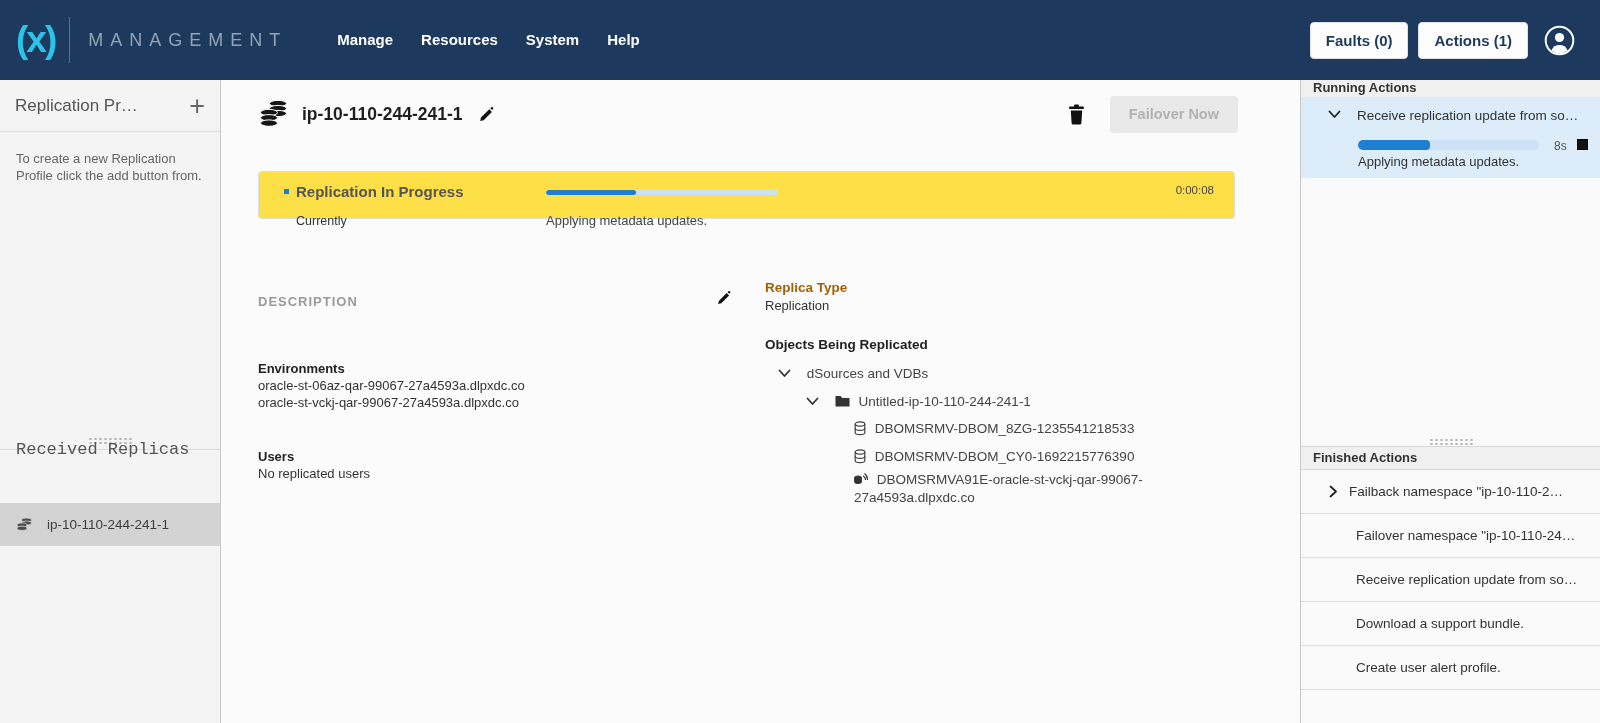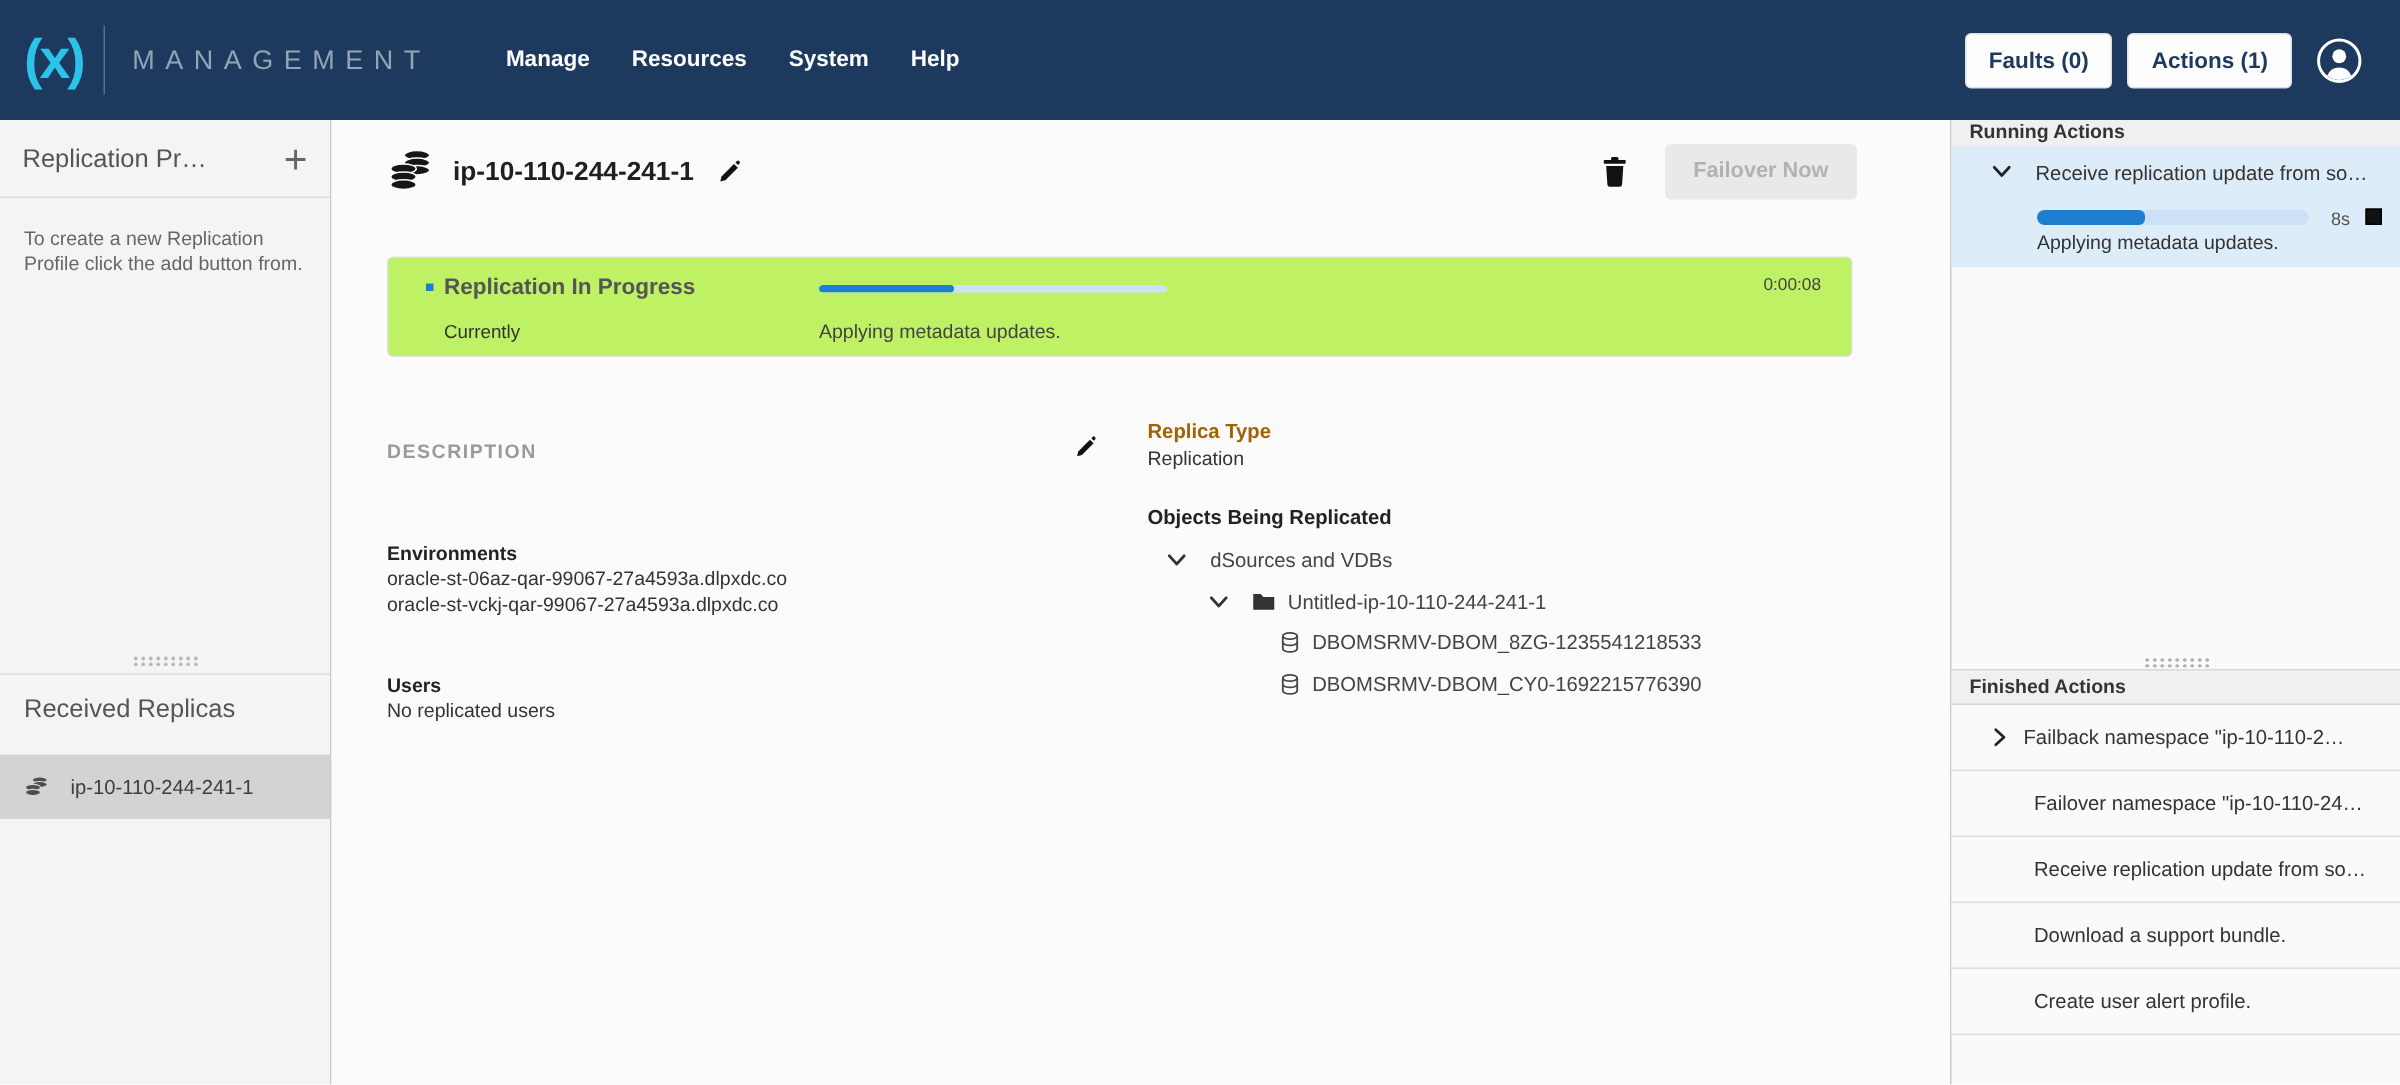--- a/index.html
+++ b/index.html
@@ -61,8 +61,8 @@
     height:37px; padding:0 19px; font-size:14.5px; font-weight:bold;
     font-family:"Liberation Sans", sans-serif; }
 
-  .m-card { position:absolute; top:91px; left:37px; width:977px; height:67px;
-    background:#bef264; border:1px solid #ddd; border-radius:4px; }
+  .m-card { position:absolute; top:91px; left:37px; width:977px; height:48px;
+    background:#fde047; border:1px solid #ddd; border-radius:4px; }
   .m-card-bullet { position:absolute; left:25px; top:17px; width:5px; height:5px;
     background:#1e7fd0; }
   .m-card-status { position:absolute; left:37px; top:11px; font-size:15px;

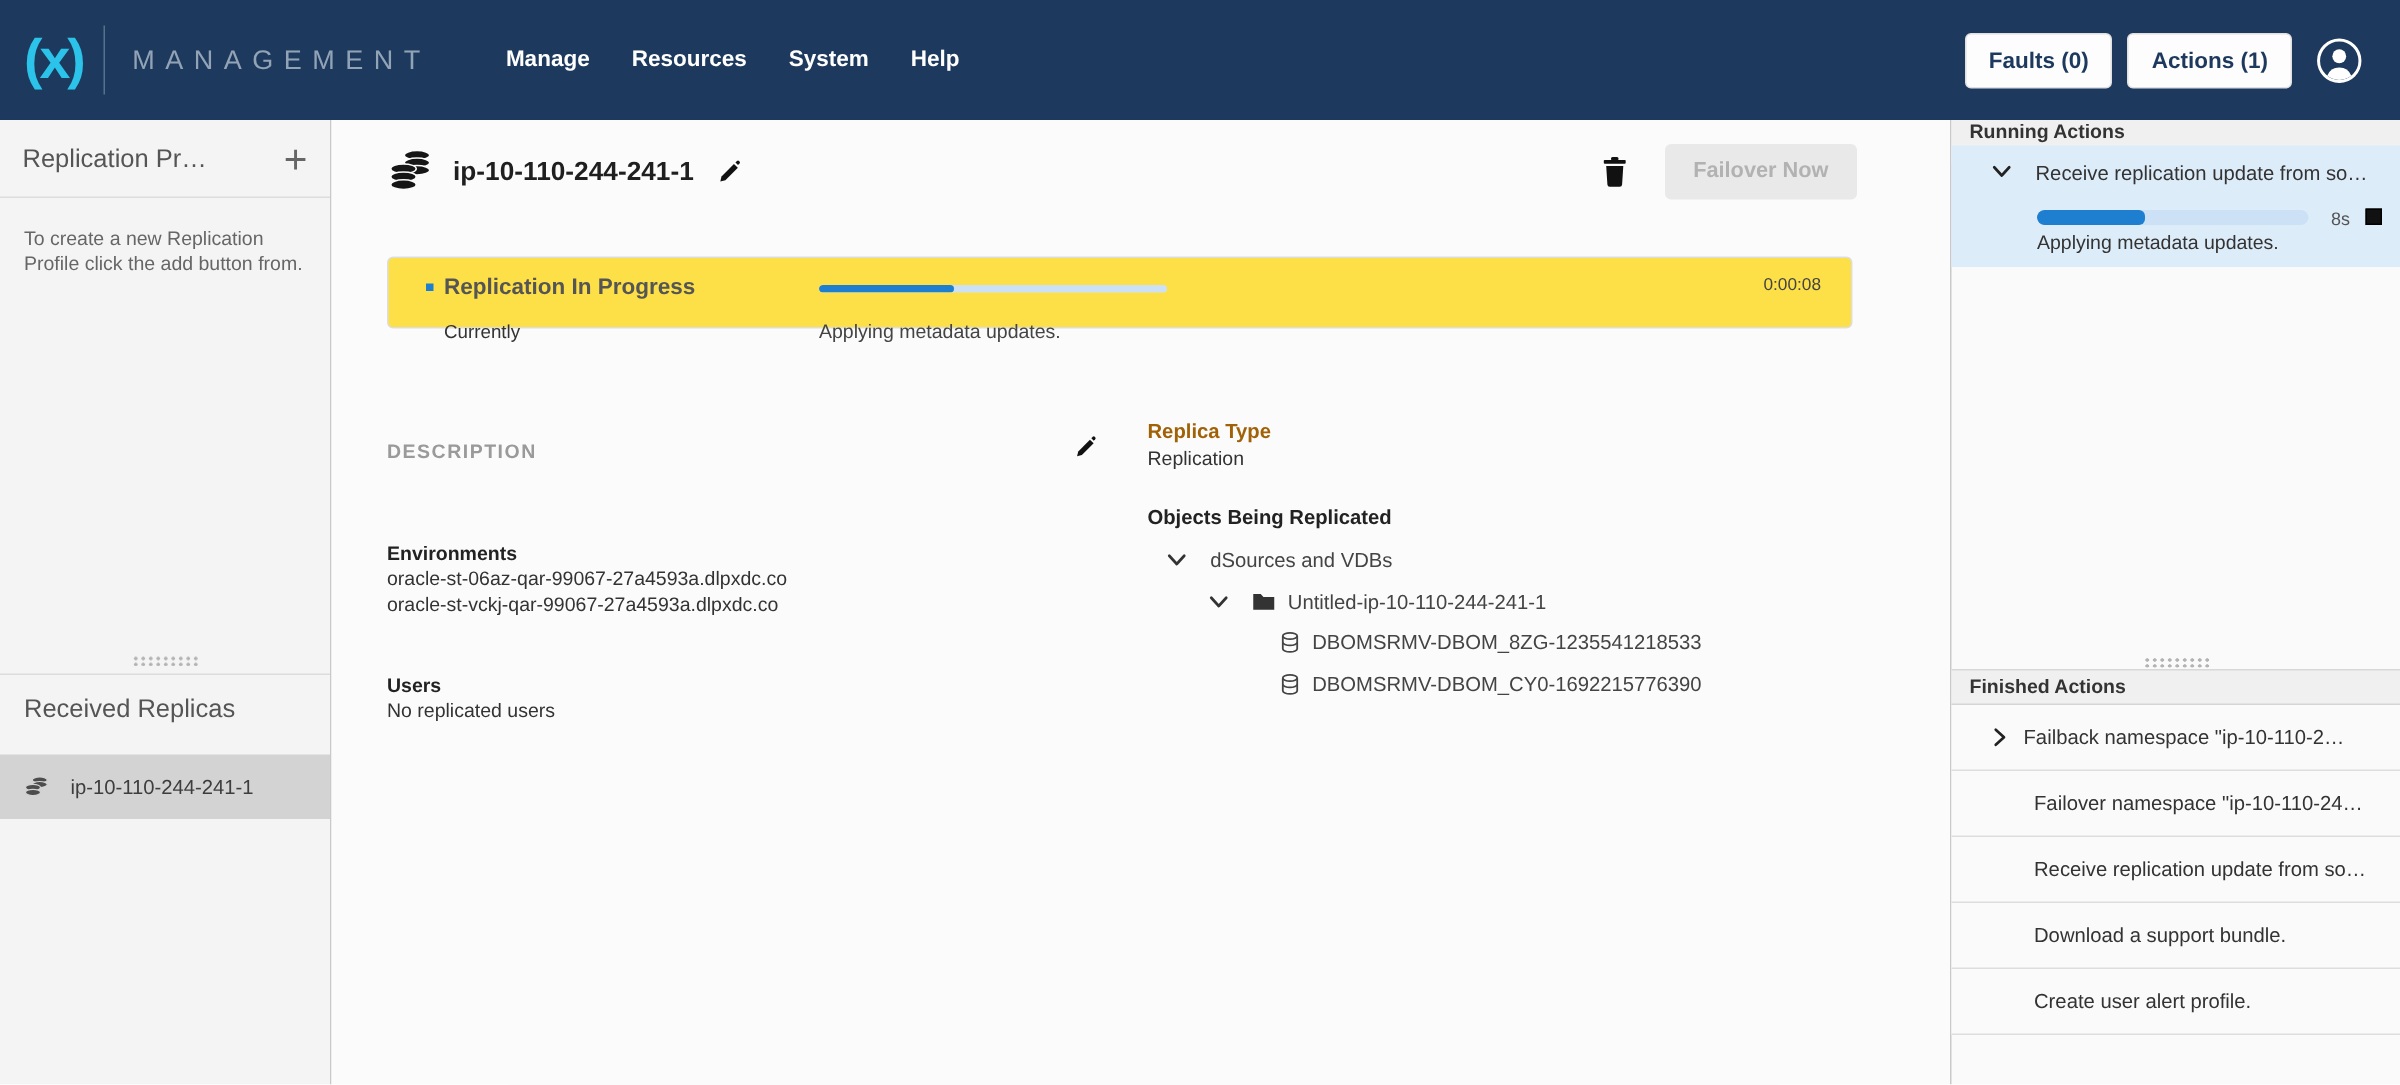--- a/index.html
+++ b/index.html
@@ -43,7 +43,7 @@
   .sb-dots { position:absolute; top:357px; left:0; right:0; display:flex;
     justify-content:center; cursor:row-resize; }
   .sb-sep { position:absolute; top:369px; left:0; right:0; height:1px; background:#dcdcdc; }
-  .sb-received-header { position:absolute; top:383px; left:16px; font-size:17px; color:#555; }
+  .sb-received-header { position:absolute; top:360px; left:16px; font-size:17px; color:#555;font-family:Liberation Mono, monospace; }
   .sb-item { position:absolute; top:423px; left:0; right:0; height:43px;
     background:#d3d3d3; display:flex; align-items:center; padding:0 16px; cursor:pointer; }
   .sb-item-label { margin-left:14px; font-size:13.5px; color:#3d3d3d; }

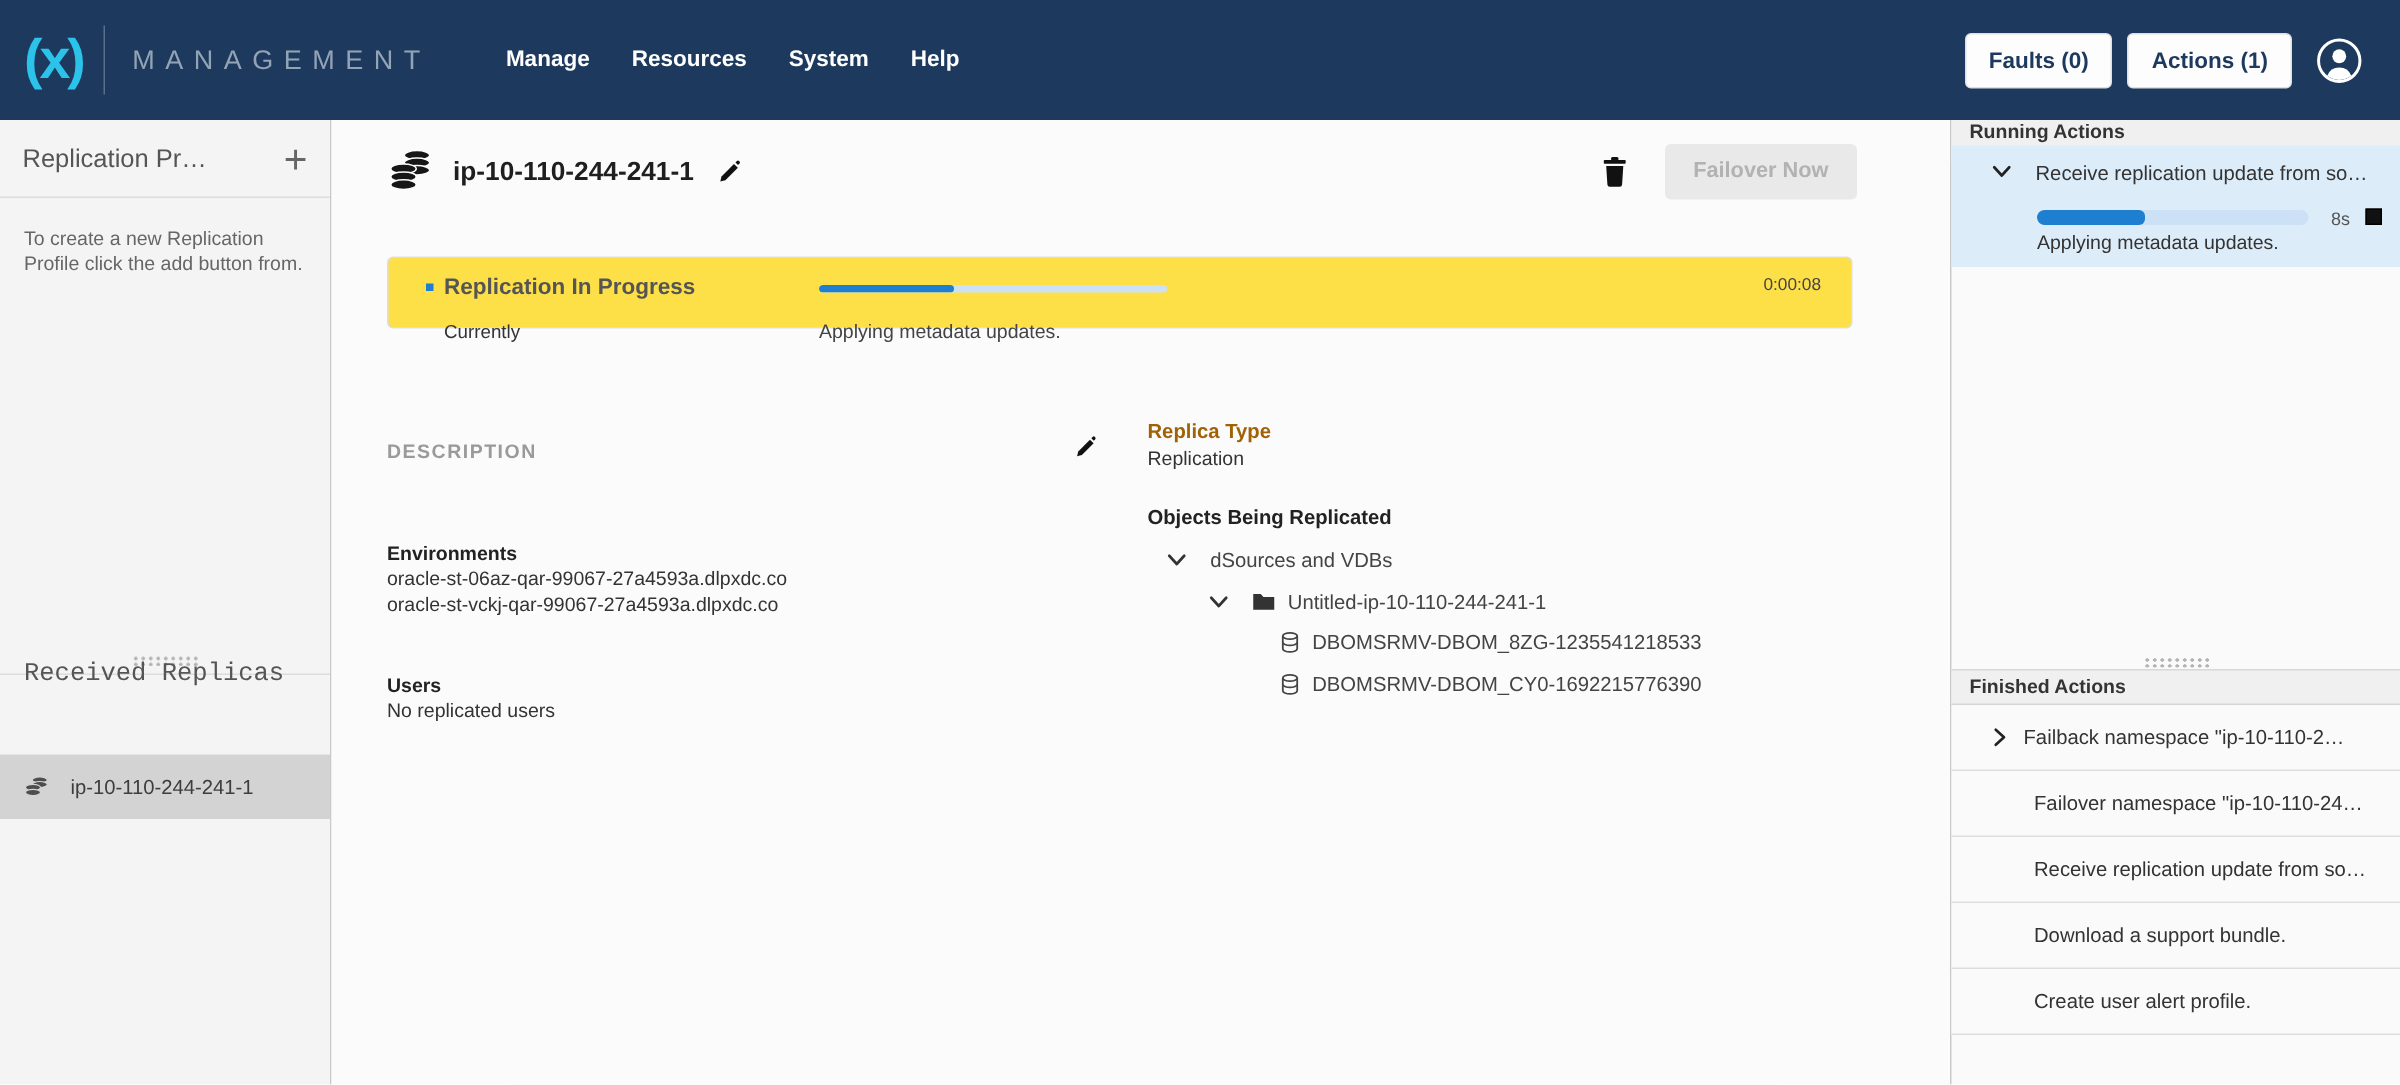--- a/index.html
+++ b/index.html
@@ -281,6 +281,19 @@
         <span class="tree-text">DBOMSRMV-DBOM_CY0-1692215776390</span>
       </div>
 
+      <div class="tree-row" style="top:390px; left:633px; width:295px; line-height:17px;">
+        <svg class="tree-ic" width="14" height="13" viewBox="0 0 14 13">
+          <g fill="#333" stroke="#333">
+            <ellipse cx="4" cy="4.5" rx="3.4" ry="1.5"></ellipse>
+            <path d="M0.6 4.5 v4.5 a3.4 1.5 0 0 0 6.8 0 v-4.5 z"></path>
+          </g>
+          <g fill="none" stroke="#333" stroke-width="1.2" stroke-linecap="round">
+            <path d="M9.5 3.2 a4.2 4.2 0 0 1 2 3.3"></path>
+            <path d="M10.8 0.8 a7 7 0 0 1 2.6 5.6"></path>
+          </g>
+        </svg>
+        <span class="tree-text">DBOMSRMVA91E-oracle-st-vckj-qar-99067-27a4593a.dlpxdc.co</span>
+      </div>
 
     </div>
 

